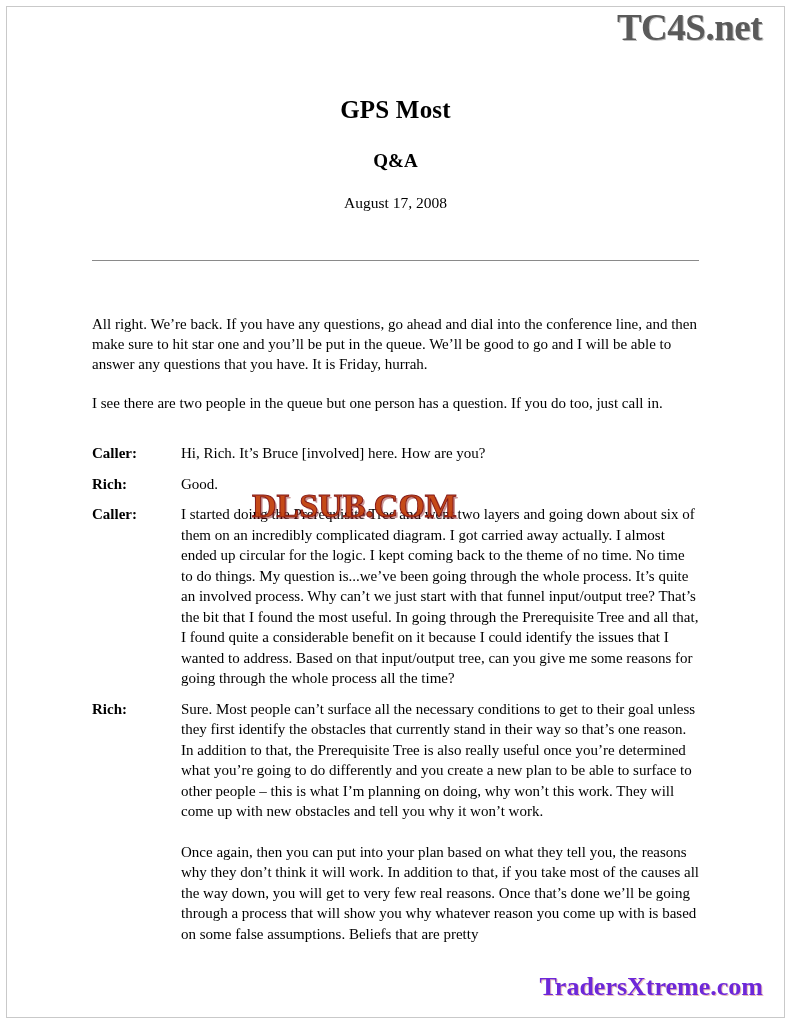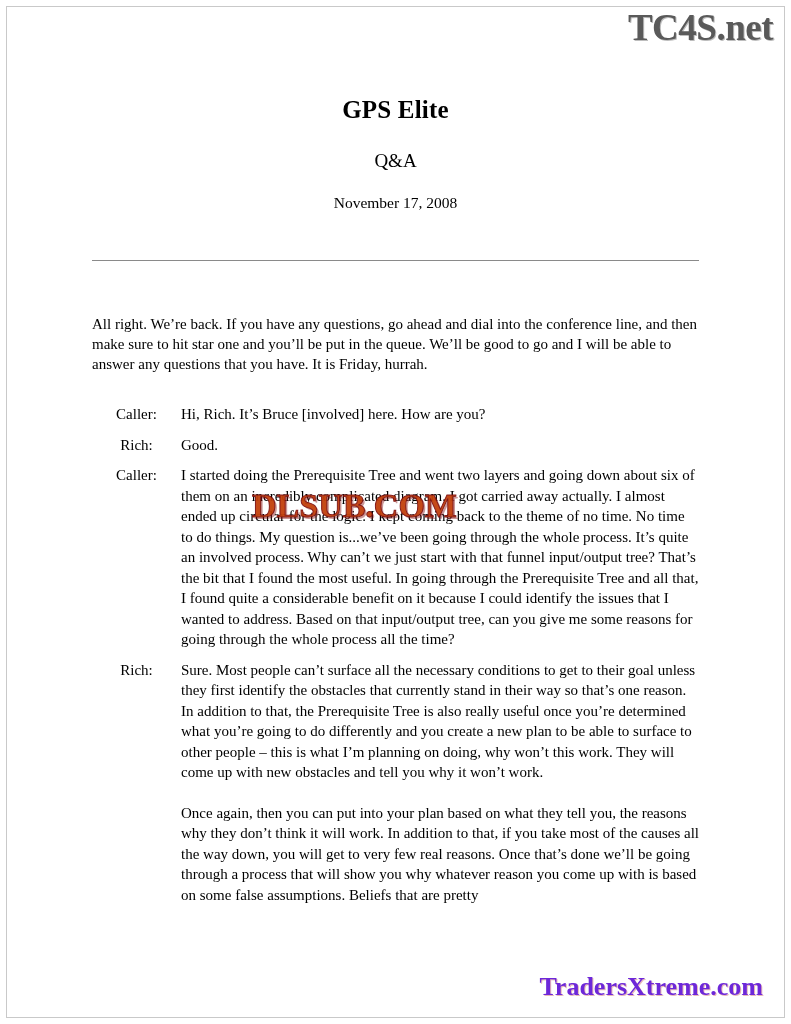--- a/index.html
+++ b/index.html
@@ -34,7 +34,7 @@
   
   .wm-top {
     position: absolute;
-    right: 18px;
+    right: 29px;
     top: 6px;
     font-family: "Liberation Serif", serif;
     font-weight: bold;

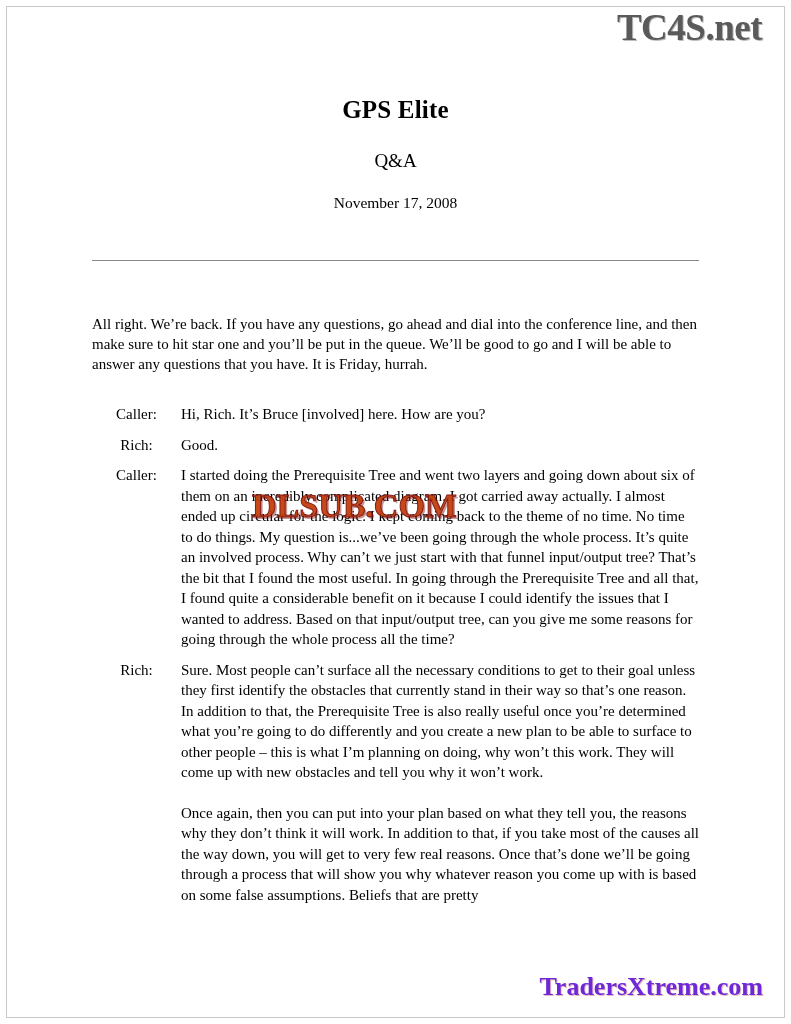--- a/index.html
+++ b/index.html
@@ -152,7 +152,7 @@
   <div class="wm-top">TC4S.net</div>
 
   <div class="doc">
-    <div class="title">GPS Elite</div>
+    <div class="title">GPS Most</div>
     <div class="subtitle">Q&amp;A</div>
     <div class="date">November 17, 2008</div>
     <div class="rule"></div>

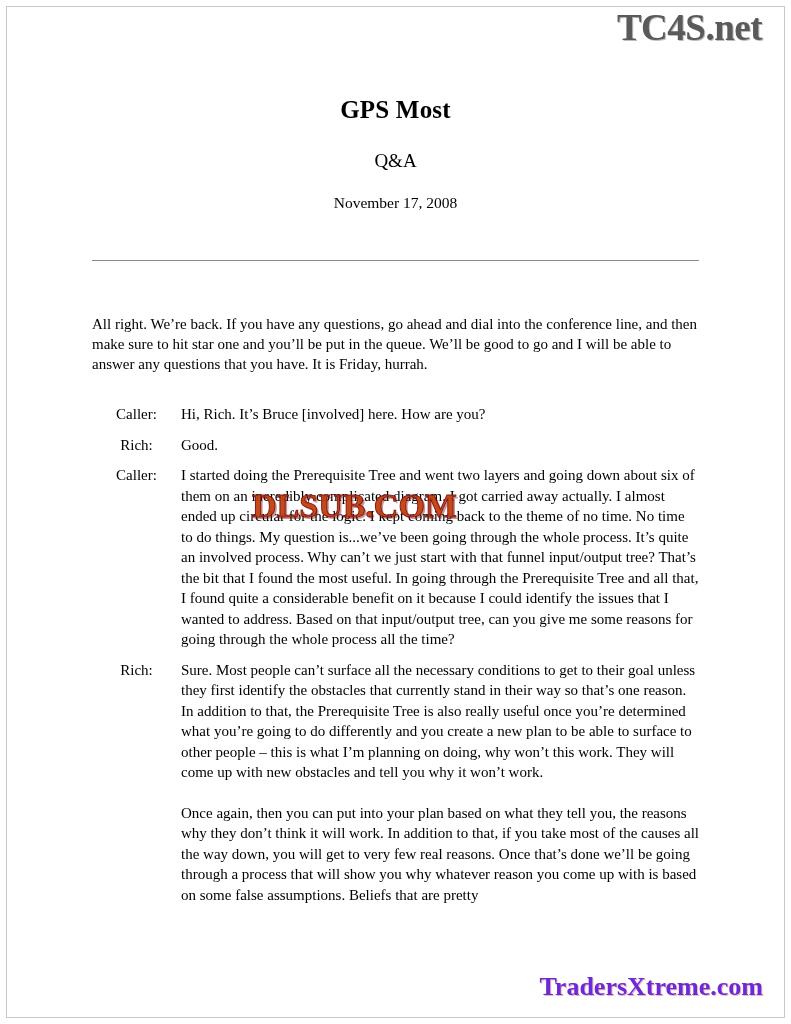--- a/index.html
+++ b/index.html
@@ -88,7 +88,7 @@
   .subtitle {
     text-align: center;
     font-size: 19px;
-    font-weight: normal;
+    font-weight: bold;
     margin-top: 26px;
   }
   .date {

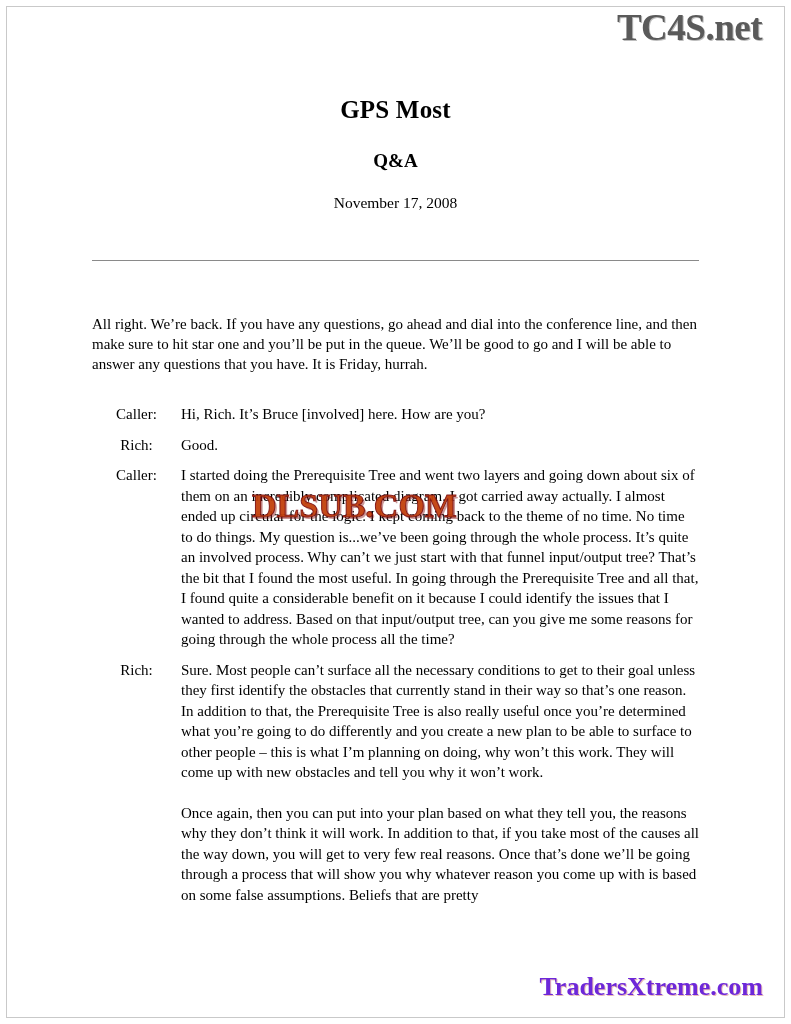--- a/index.html
+++ b/index.html
@@ -154,7 +154,7 @@
   <div class="doc">
     <div class="title">GPS Most</div>
     <div class="subtitle">Q&amp;A</div>
-    <div class="date">November 17, 2008</div>
+    <div class="date">August 17, 2008</div>
     <div class="rule"></div>
 
     <div class="intro">All right. We’re back. If you have any questions, go ahead and dial into the conference line, and then make sure to hit star one and you’ll be put in the queue. We’ll be good to go and I will be able to answer any questions that you have. It is Friday, hurrah.</div>

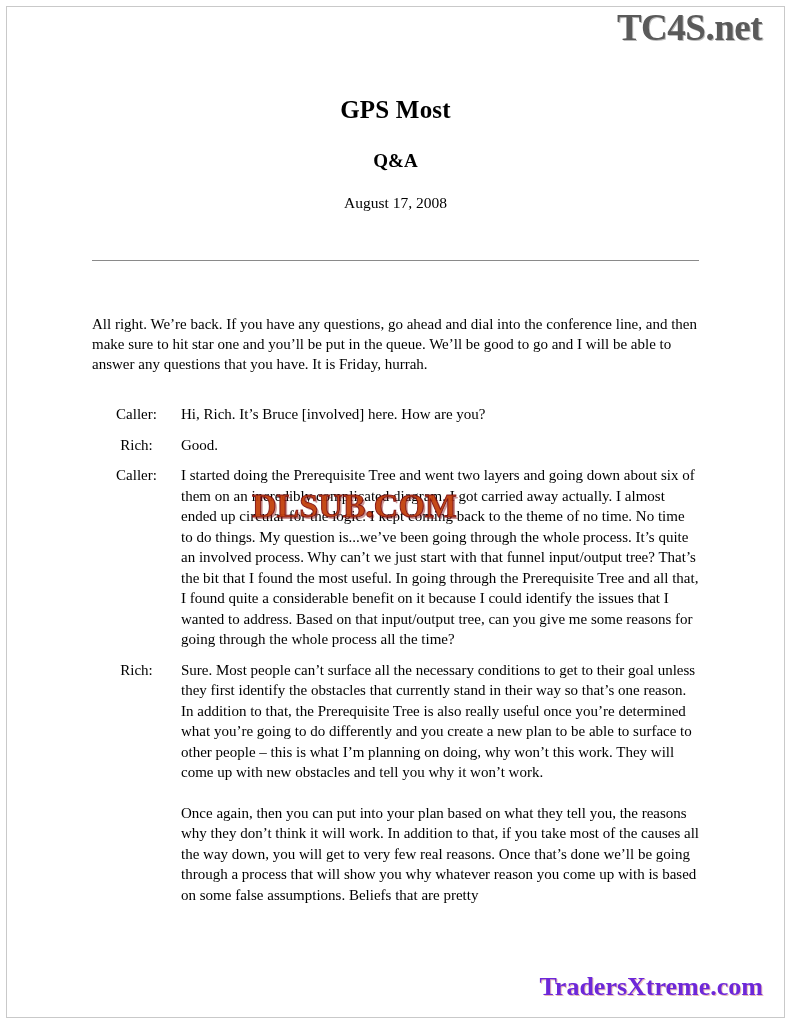--- a/index.html
+++ b/index.html
@@ -158,6 +158,7 @@
     <div class="rule"></div>
 
     <div class="intro">All right. We’re back. If you have any questions, go ahead and dial into the conference line, and then make sure to hit star one and you’ll be put in the queue. We’ll be good to go and I will be able to answer any questions that you have. It is Friday, hurrah.</div>
+    <div class="intro second">I see there are two people in the queue but one person has a question. If you do too, just call in.</div>
 
     <div class="qa">
 

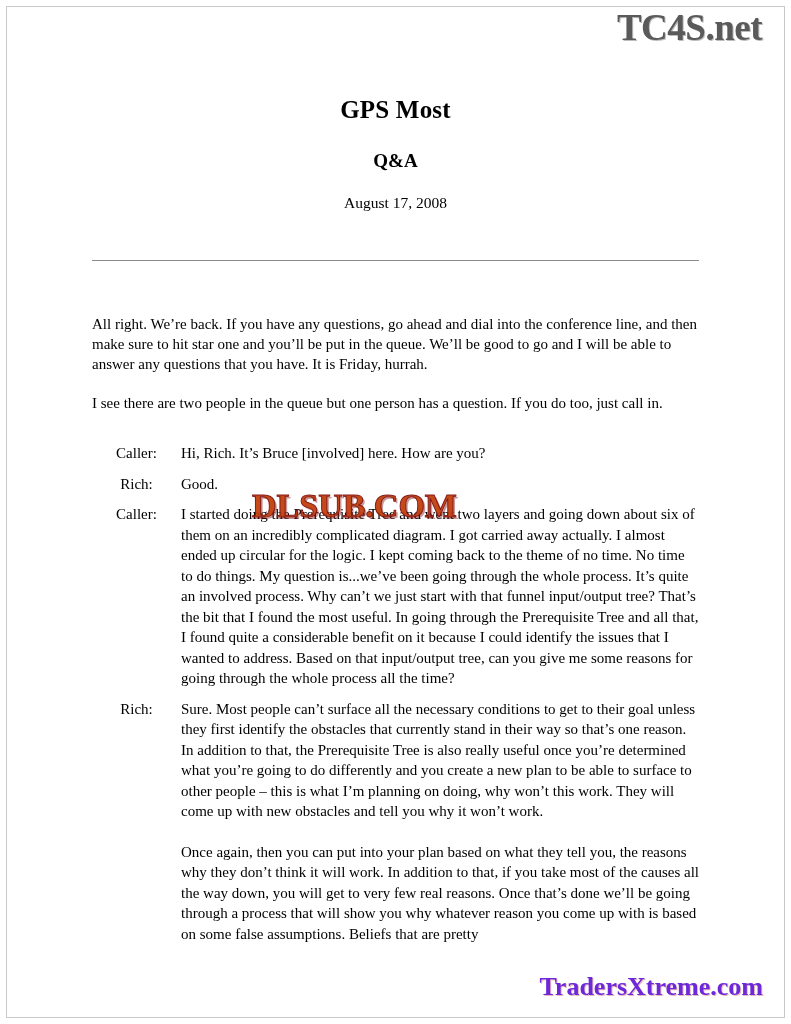--- a/index.html
+++ b/index.html
@@ -126,9 +126,8 @@
     width: 89px;
     flex: 0 0 89px;
     font-size: 15px;
-    font-weight: normal;
+    font-weight: bold;
     line-height: 20px;
-    text-align: center;
   }
   .speech {
     flex: 1 1 auto;

